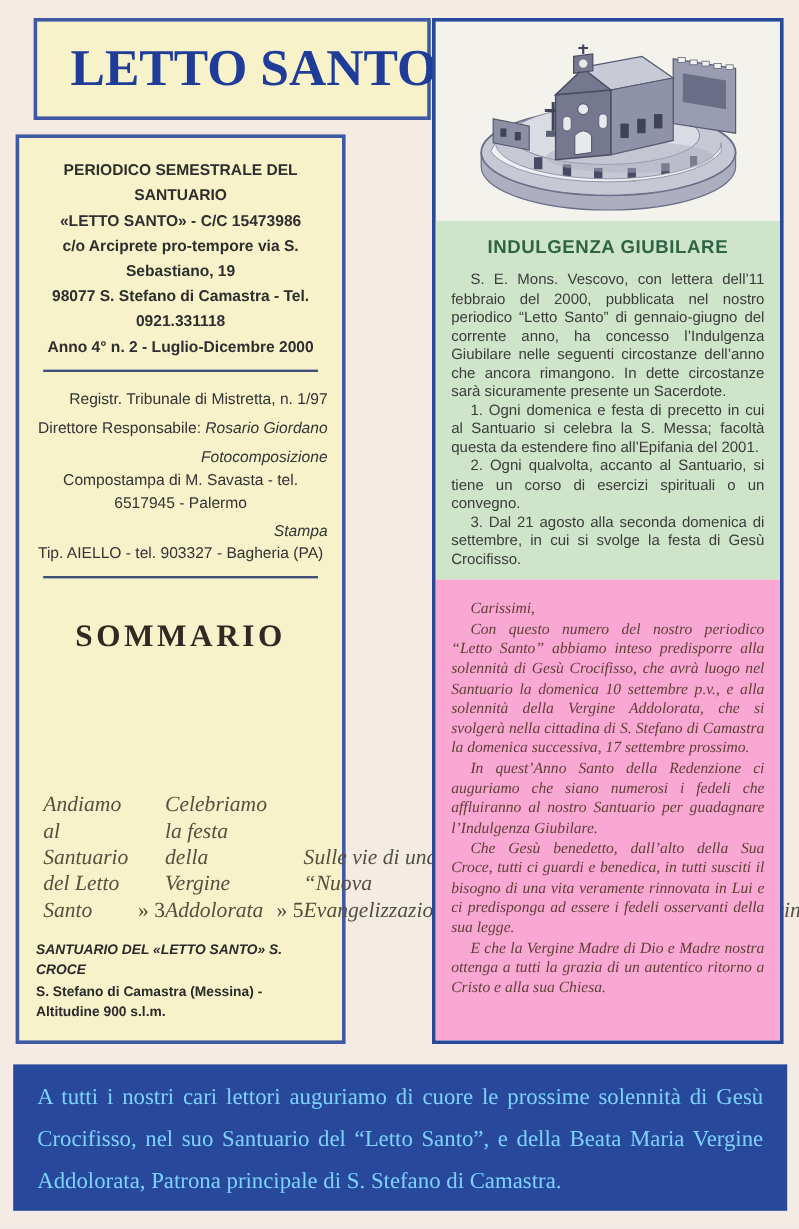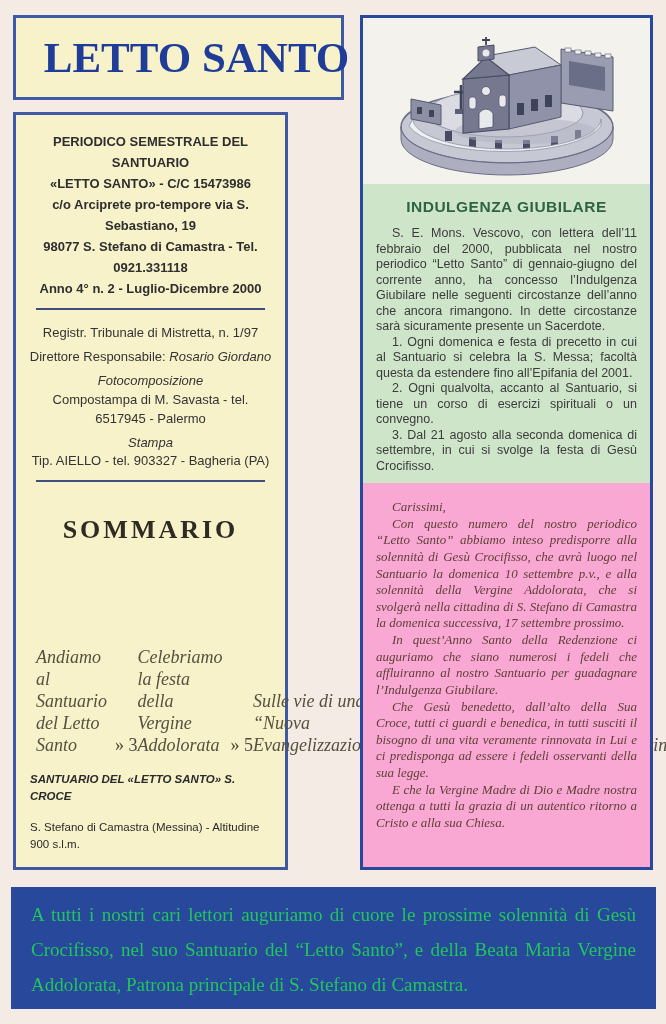--- a/index.html
+++ b/index.html
@@ -11,7 +11,7 @@
   }
   
   .masthead-box {
-    position:absolute; left:13px; top:15px; width:331px; height:85px;
+    position:absolute; left:28px; top:15px; width:331px; height:85px;
     background:#f7f2ca; border:3px solid #4059a4;
     display:flex; align-items:center; justify-content:center;padding-left:36px;
   }

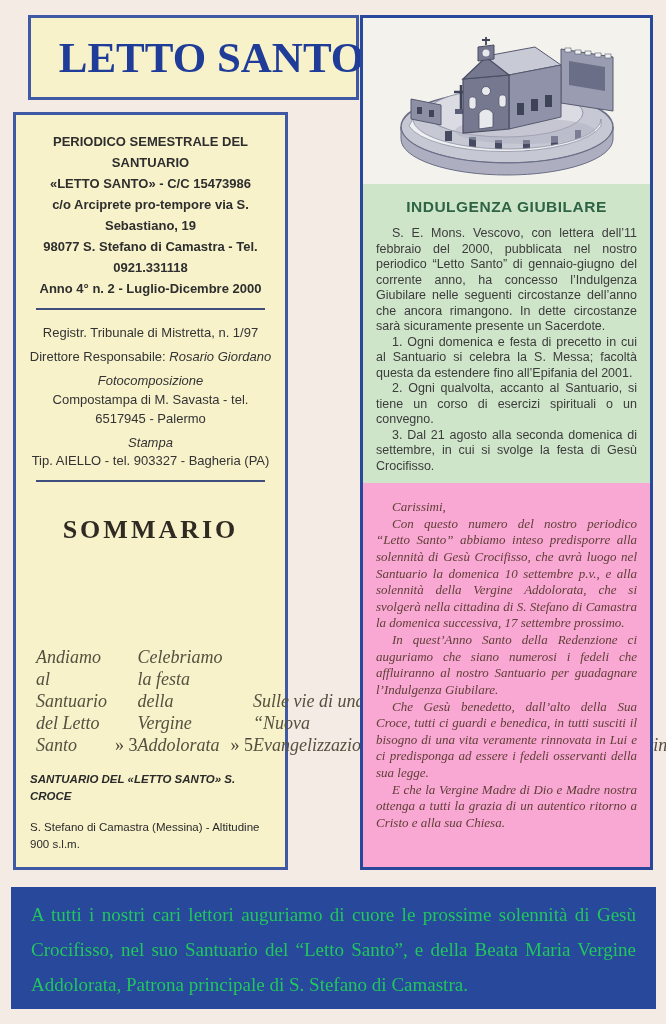--- a/index.html
+++ b/index.html
@@ -27,7 +27,7 @@
   .pub-block { text-align:center; font-weight:bold; font-size:13px; color:#2e2e2e; line-height:1.62; }
   .rule { border:none; border-top:2px solid #3f4f7d; margin:9px 8px; }
   .colophon { text-align:center; font-size:13px; color:#333; line-height:1.45; }
-  .colophon .row { margin-top:5px; }
+  .colophon .row { margin-top:5px;text-align:right; }
   .colophon .it { font-style:italic; }
   .sommario-title {
     text-align:center; font-family:"Liberation Serif", serif; font-weight:bold;

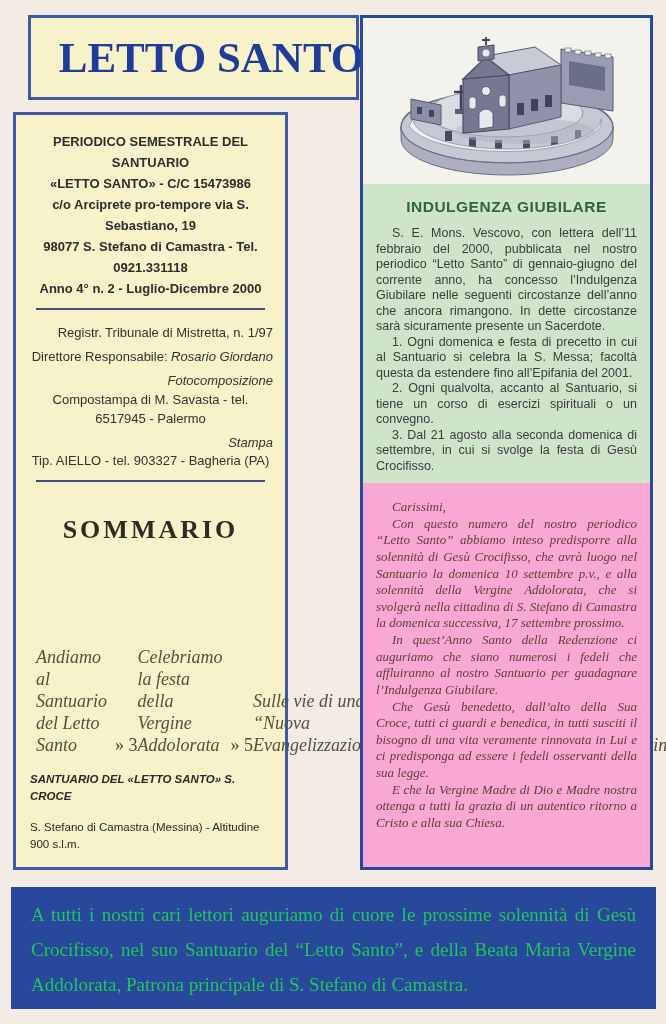--- a/index.html
+++ b/index.html
@@ -43,7 +43,7 @@
   .toc-page { font-style:normal; color:#4d483a; white-space:nowrap; padding-left:8px; }
   .box-footer { margin-top:14px; padding:0 2px; font-size:11.5px; color:#2a2a2a; line-height:1.5; }
   .box-footer .l1 { font-weight:bold; font-style:italic; }
-  .box-footer .l2 { font-weight:normal;margin-top:13px; }
+  .box-footer .l2 { font-weight:bold; }
   
   .right-box {
     position:absolute; left:360px; top:15px; width:293px; height:855px;

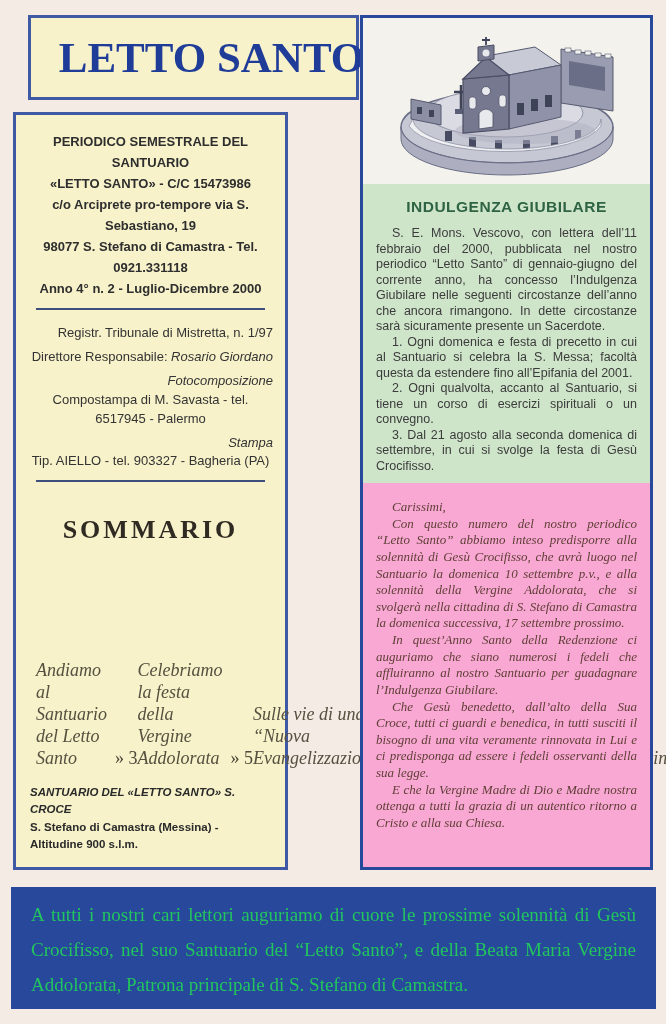--- a/index.html
+++ b/index.html
@@ -69,7 +69,7 @@
   
   .banner {
     position:absolute; left:11px; top:887px; width:645px; height:122px;
-    background:#27489b; color:#22c55e;
+    background:#27489b; color:#7dd3fc;
     font-family:"Liberation Serif", serif; font-size:19px; line-height:1.85;
     padding:10px 20px; text-align:justify;
   }

